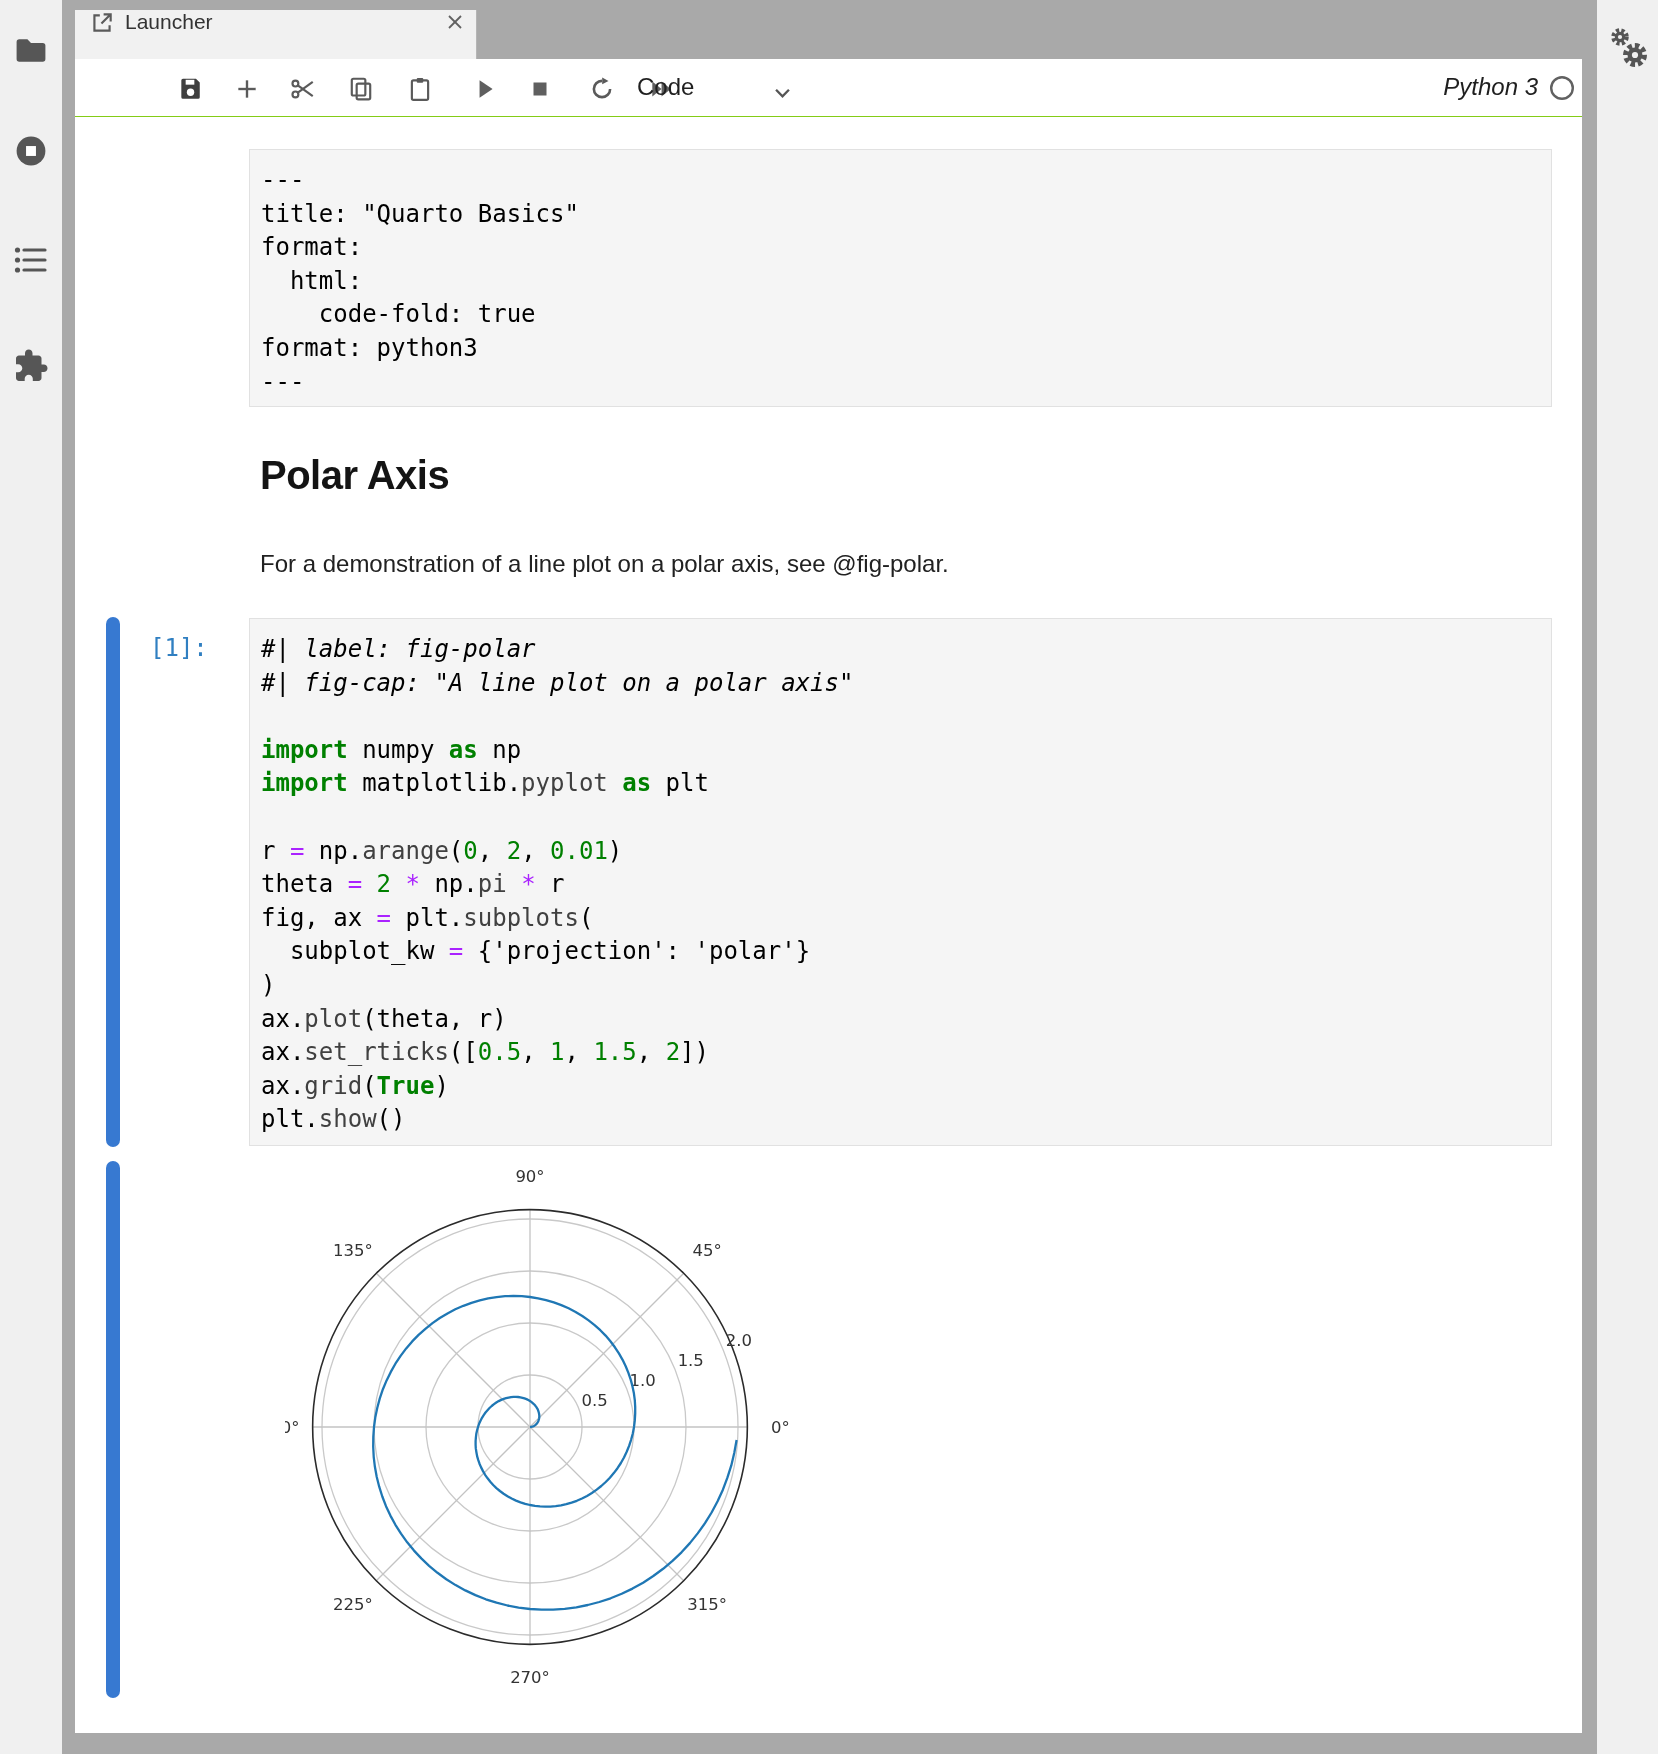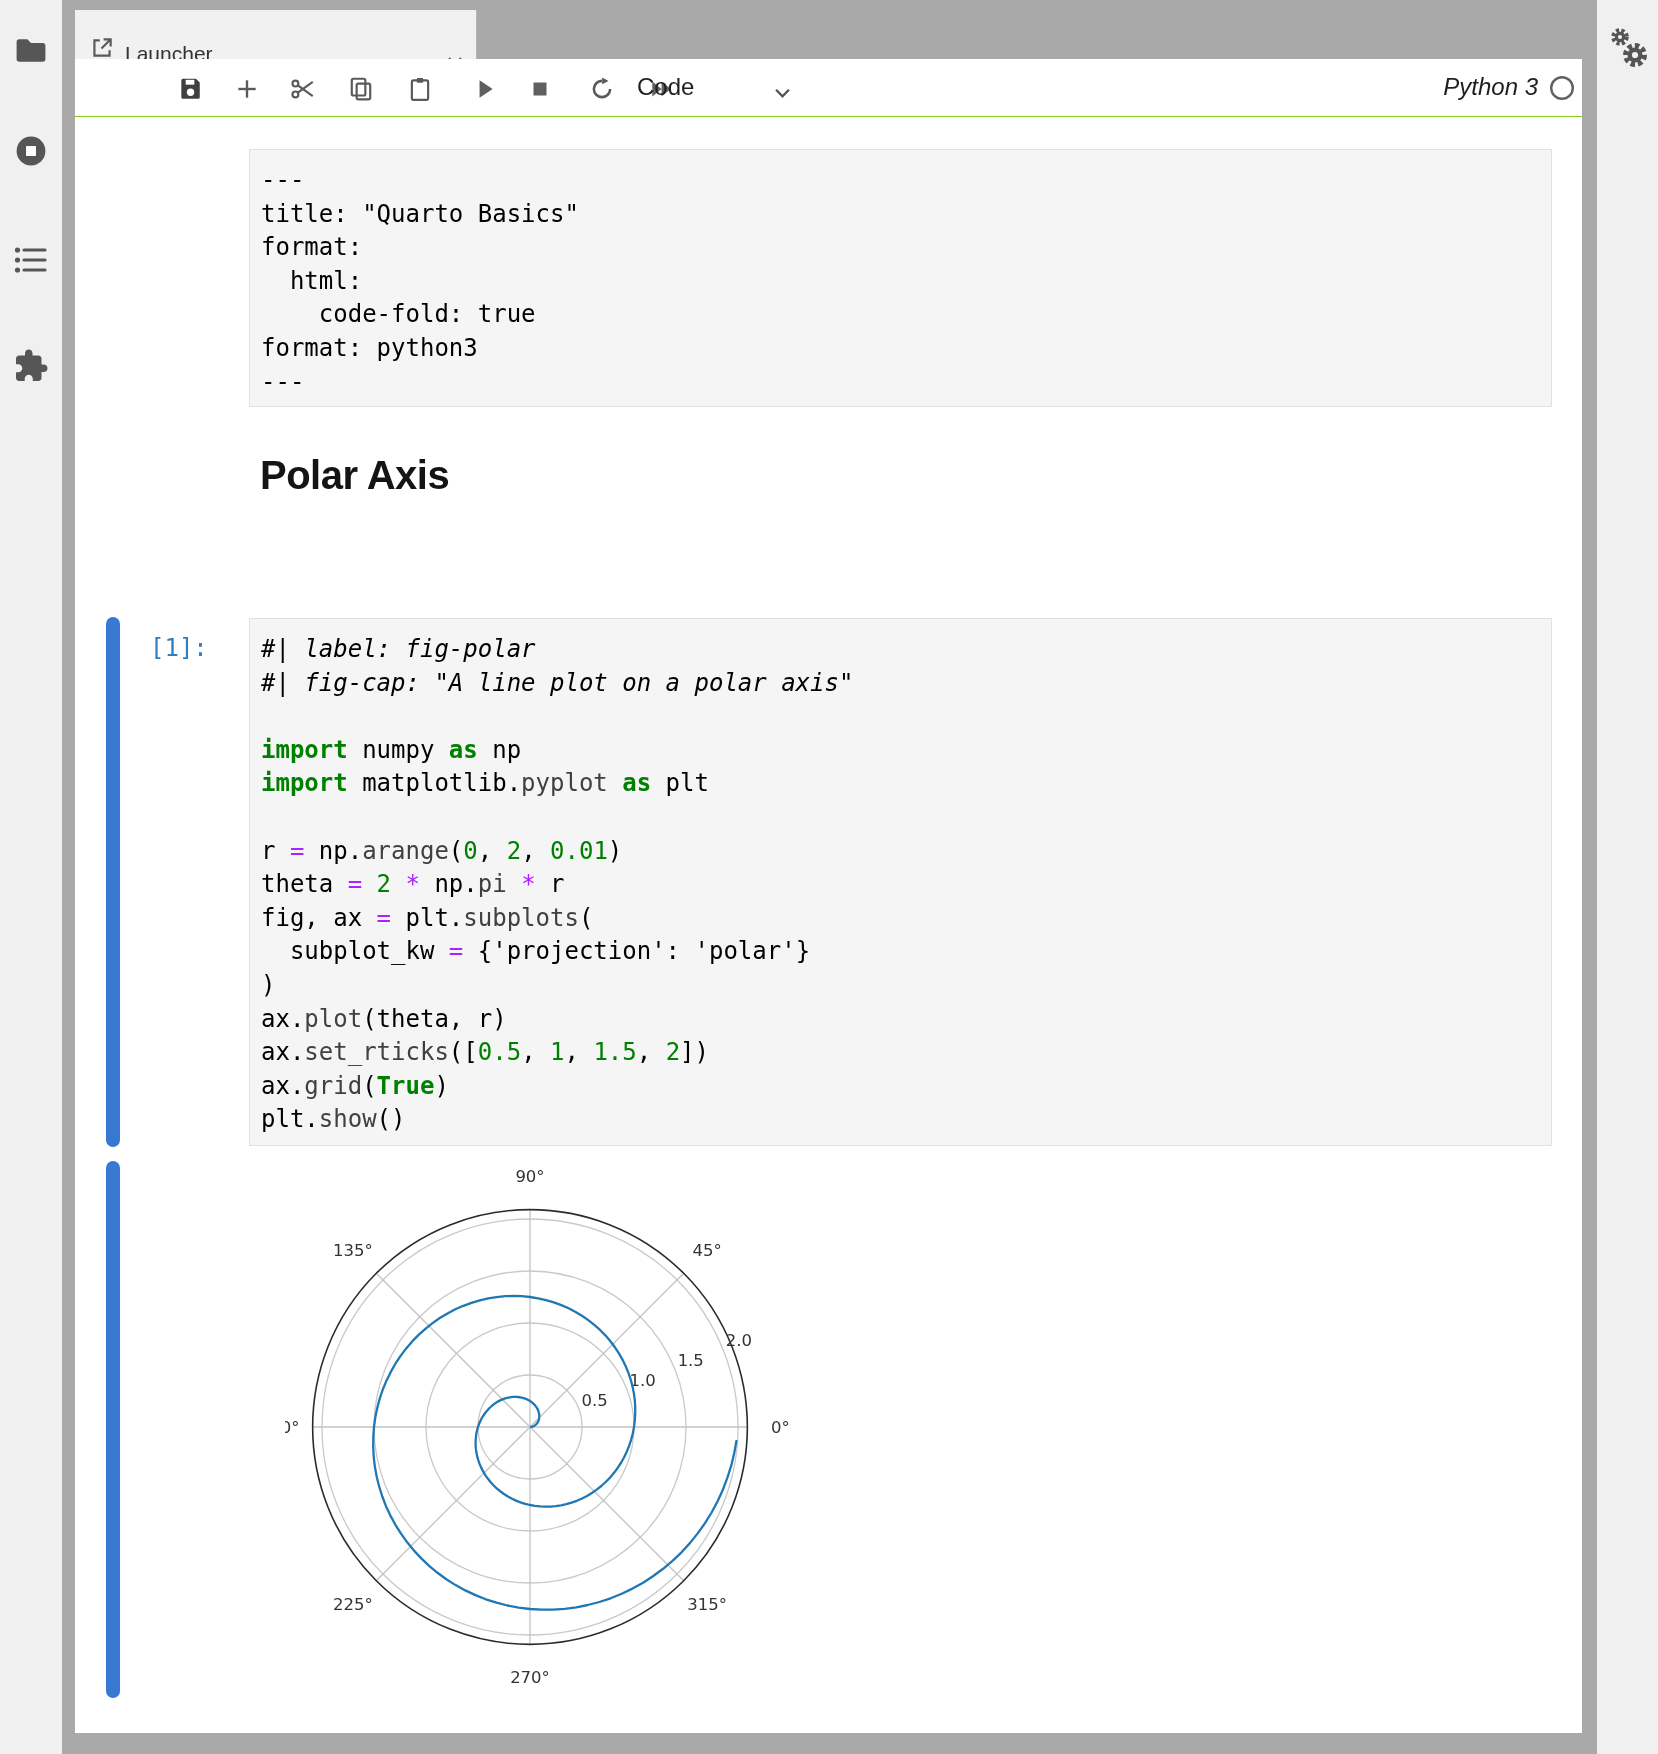--- a/index.html
+++ b/index.html
@@ -17,7 +17,7 @@
 
   
   .tabbar { position:absolute; left:0; top:0; width:1507px; height:49px; background:#a9a9a9; }
-  .tab { position:absolute; top:0; height:57px; display:flex; align-items:flex-end; padding:0 14px; font-size:21px; color:#333; }
+  .tab { position:absolute; top:0; height:57px; display:flex; align-items:flex-start; padding:0 14px; font-size:21px; color:#333; }
   .tab-inactive { left:0; width:402px; background:#f1f1f1; border-right:1px solid #b5b5b5; border-bottom:1px solid #c9c9c9; }
   .tab-active { left:402px; width:378px; background:#ffffff; border-top:5px solid #1874d2; }
   .tab .label { margin-left:10px; white-space:nowrap; }

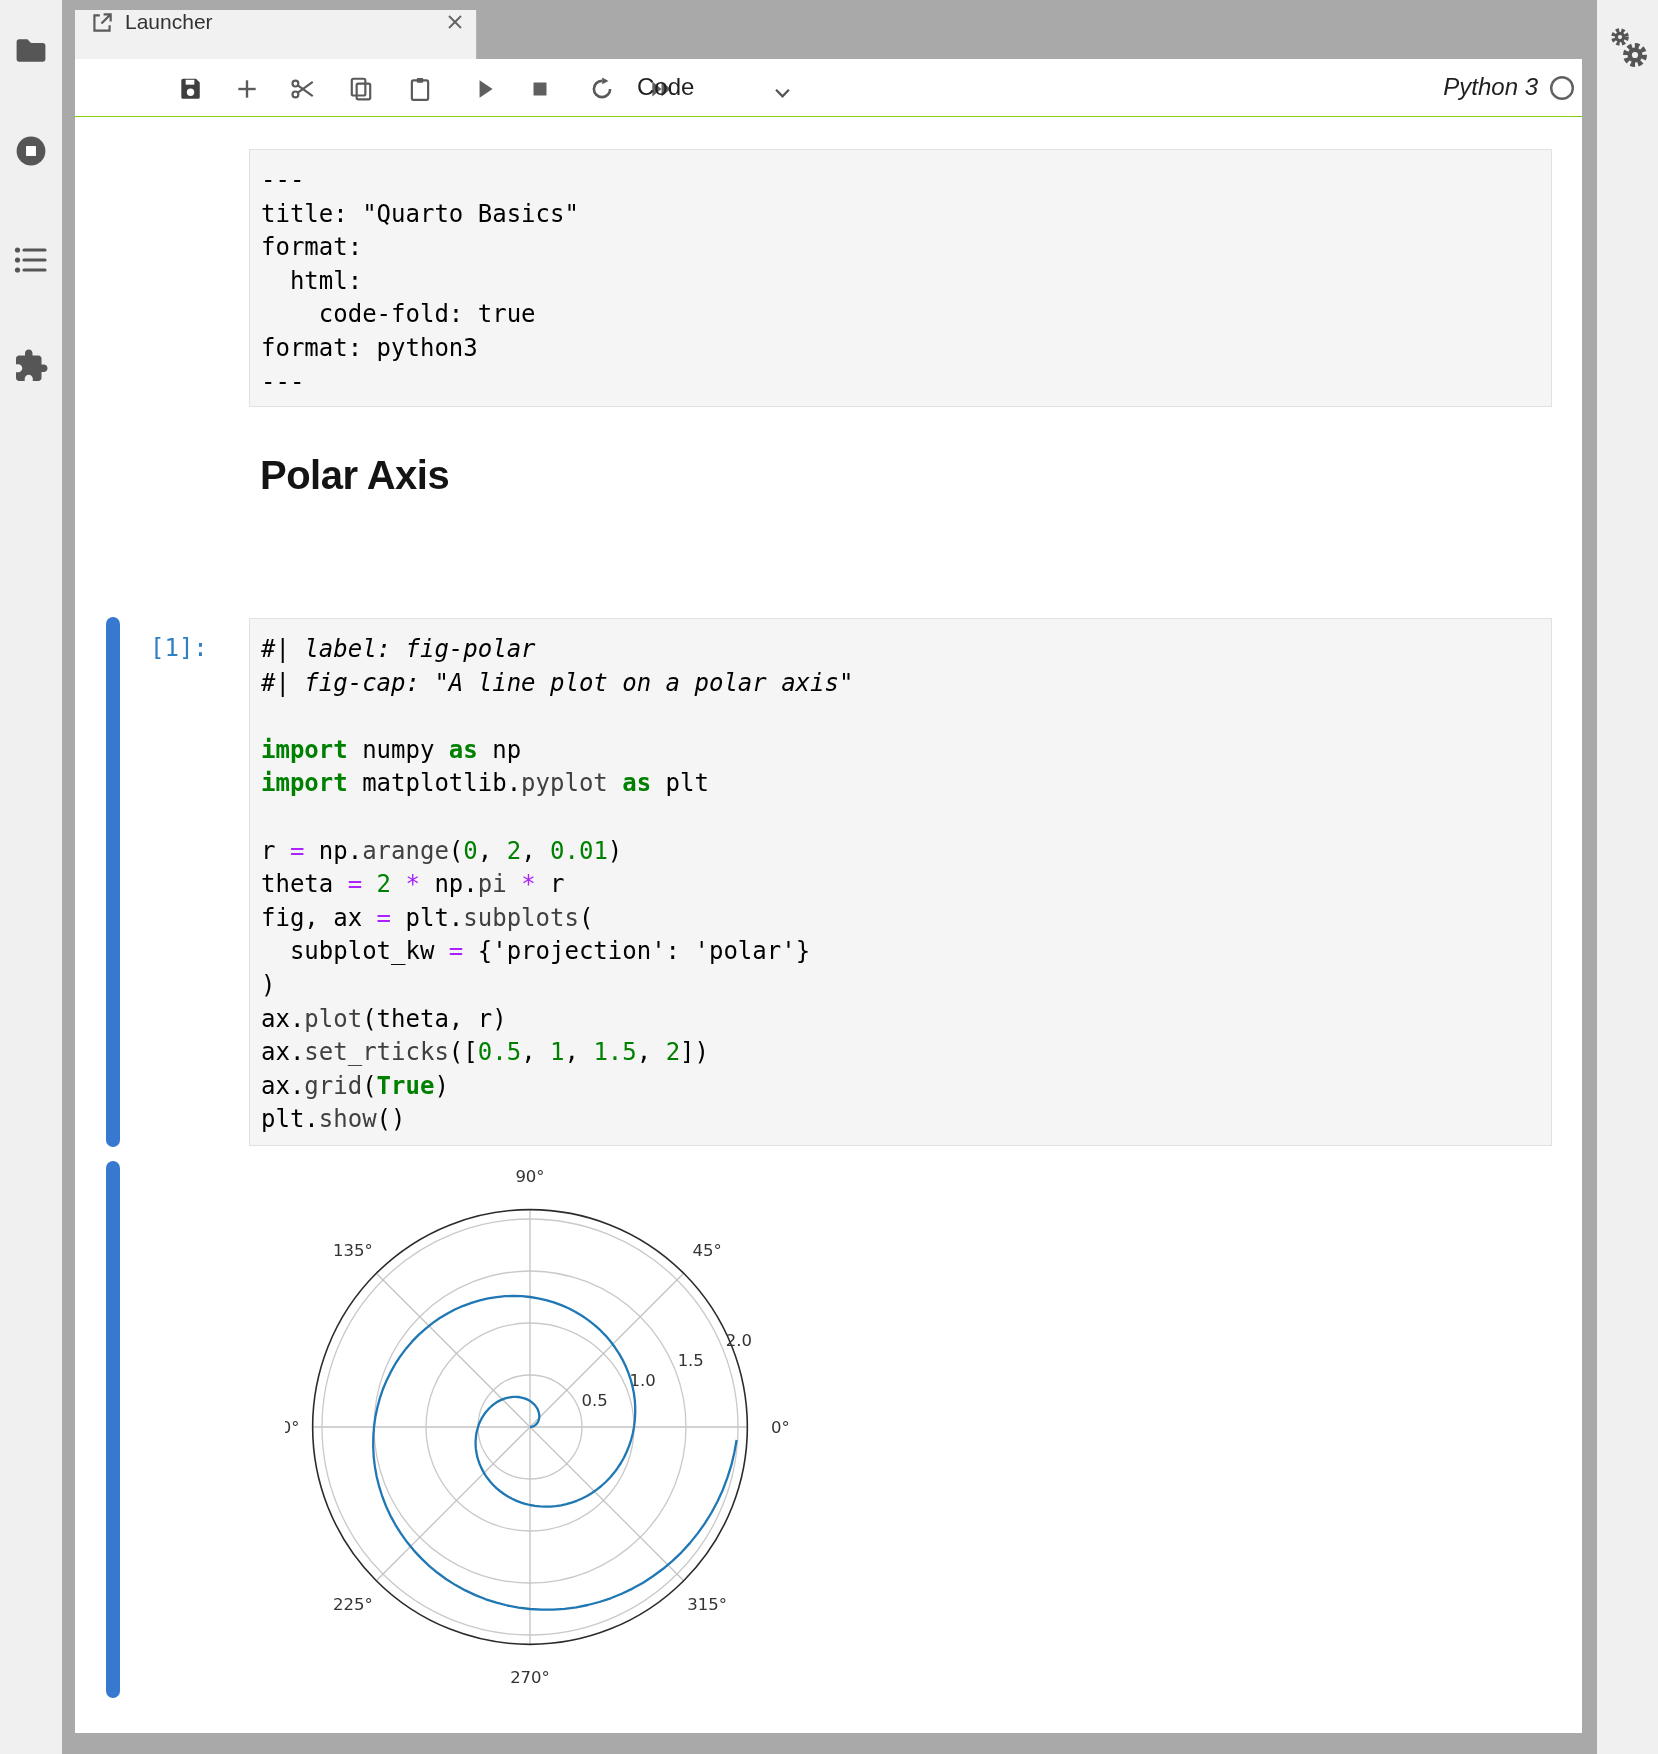--- a/index.html
+++ b/index.html
@@ -214,6 +214,7 @@
     </div>
 
     <div class="md-heading">Polar Axis</div>
+    <div class="md-para">For a demonstration of a line plot on a polar axis, see @fig-polar.</div>
 
     <div class="collapser collapser-input"></div>
     <div class="prompt">[1]:</div>

